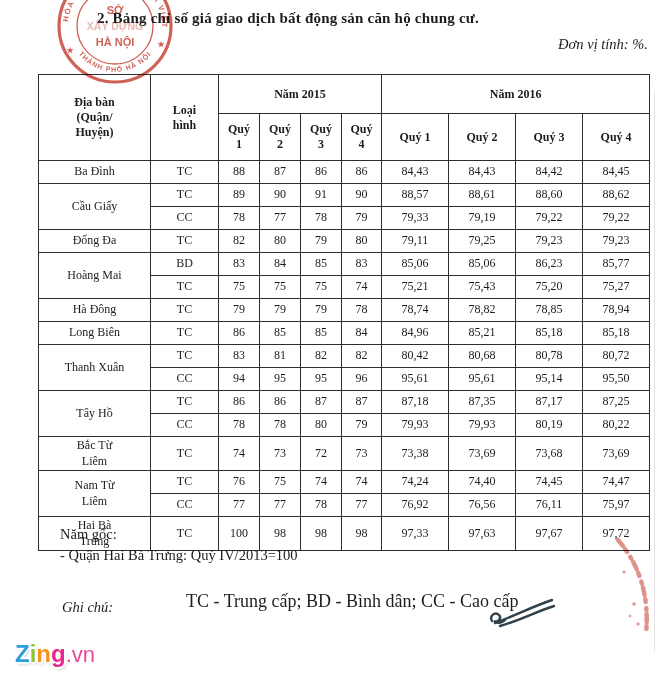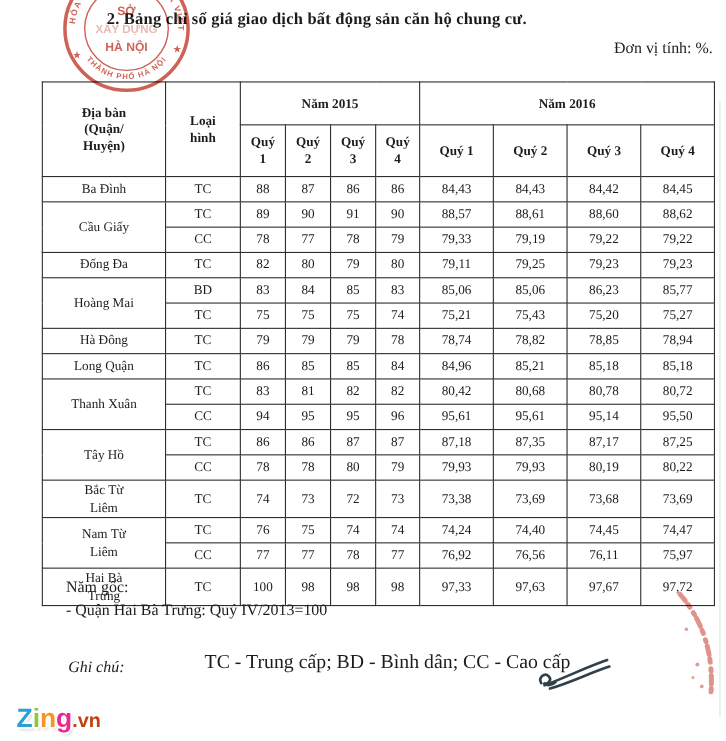--- a/index.html
+++ b/index.html
@@ -13,7 +13,7 @@
     position:absolute;left:97px;top:10px;width:520px;
     font-size:15px;font-weight:bold;letter-spacing:.2px;
   }
-  .unit-note{position:absolute;top:36px;right:12px;font-size:14.5px;}
+  .unit-note{position:absolute;top:36px;right:12px;font-size:14.5px;font-style:italic;}
   table.idx{
     position:absolute;left:38px;top:74px;width:612px;
     border-collapse:collapse;table-layout:fixed;font-size:12px;

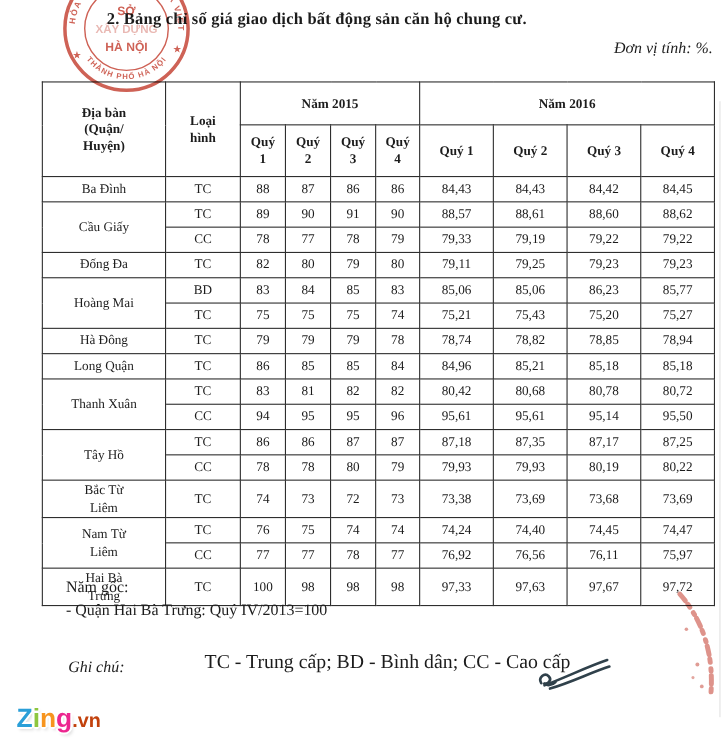--- a/index.html
+++ b/index.html
@@ -177,7 +177,7 @@
           <td>78,94</td>
         </tr>
         <tr>
-          <td rowspan="1" class="district">Long Quận</td>
+          <td rowspan="1" class="district">Long Biên</td>
           <td>TC</td>
           <td>86</td>
           <td>85</td>

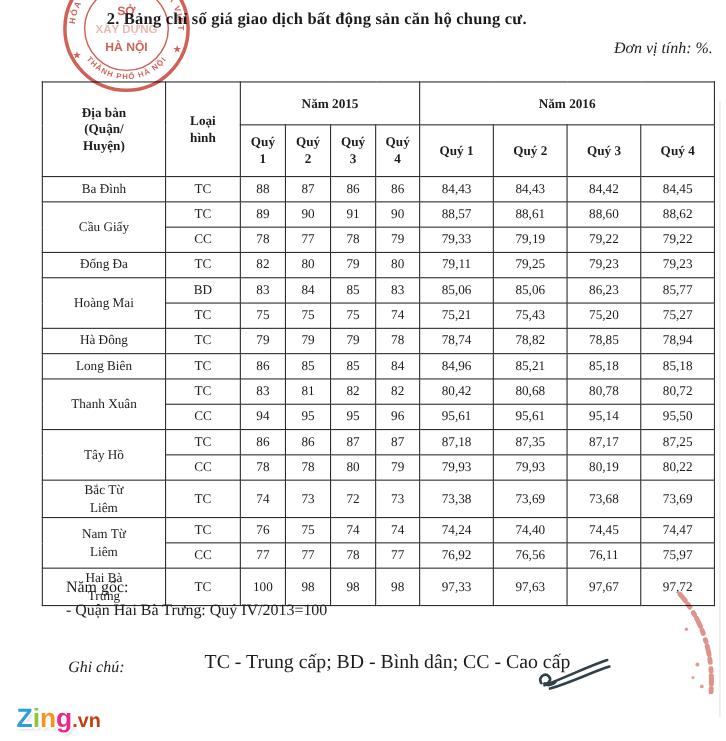--- a/index.html
+++ b/index.html
@@ -40,7 +40,7 @@
       -1px -1px 0 #fff,1px 1px 0 #fff,-1px 1px 0 #fff,1px -1px 0 #fff,
       2px 3px 3px rgba(0,0,0,.15);
   }
-  .zing .suffix{color:#c2410c;font-weight:bold;font-size:18px;text-shadow:none;}
+  .zing .suffix{color:#ec4899;font-weight:normal;font-size:22px;text-shadow:none;}
   .stamp-svg{position:absolute;left:52px;top:0;mix-blend-mode:multiply;opacity:.8;pointer-events:none;}
   .stamp-svg text{font-family:"Liberation Sans", sans-serif;font-weight:bold;}
   .edge-arc{position:absolute;right:2px;top:520px;mix-blend-mode:multiply;pointer-events:none;}

